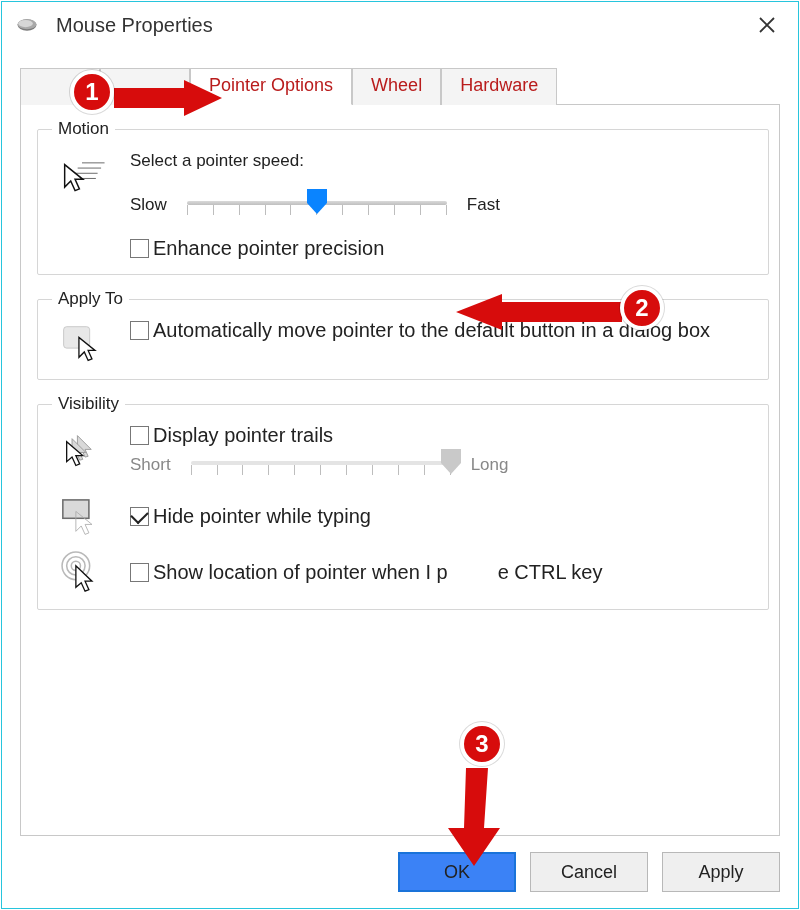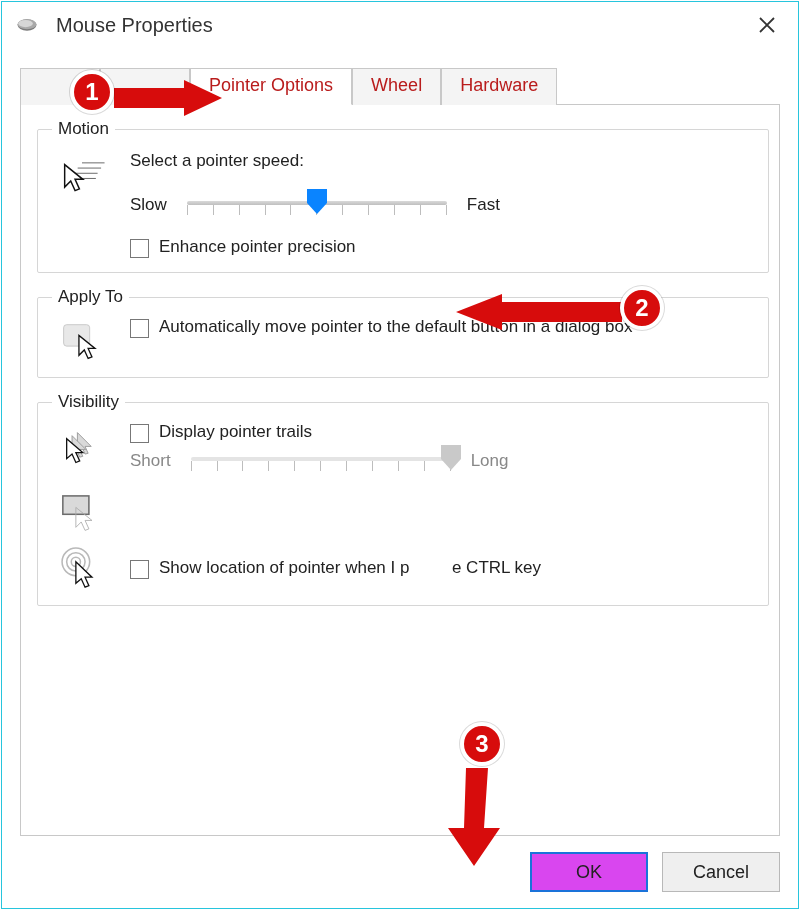--- a/index.html
+++ b/index.html
@@ -125,8 +125,8 @@
   .thumb.grey svg path { fill:#c9c9c9; }
 
   .check-row {
-    display:flex; align-items:flex-start; gap:10px; margin-top:14px;
-    font-size:17px; color:#222;
+    display:flex; align-items:flex-start; gap:4px; margin-top:14px;
+    font-size:20px; color:#222;
   }
   .check-row.nolead { margin-top:0; }
   .checkbox {

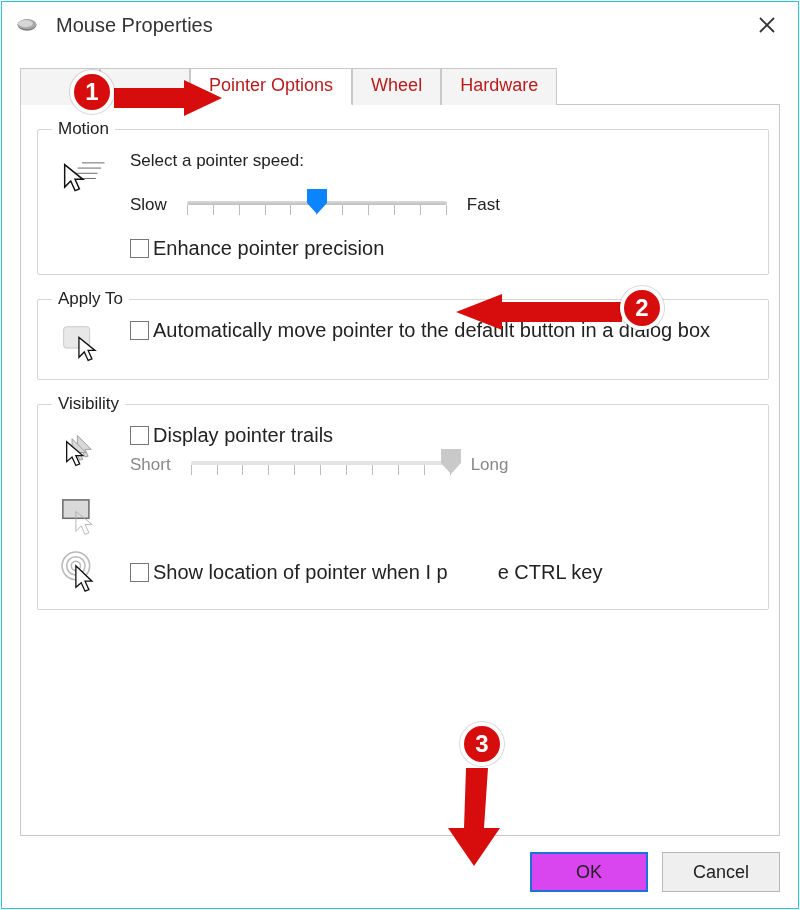--- a/index.html
+++ b/index.html
@@ -320,6 +320,10 @@
               </g>
             </svg>
           </div>
+          <div class="body check-row nolead">
+            <span class="checkbox checked"></span>
+            <span>Hide pointer while typing</span>
+          </div>
         </div>
 
         <div class="vis-row" style="margin-bottom:0">

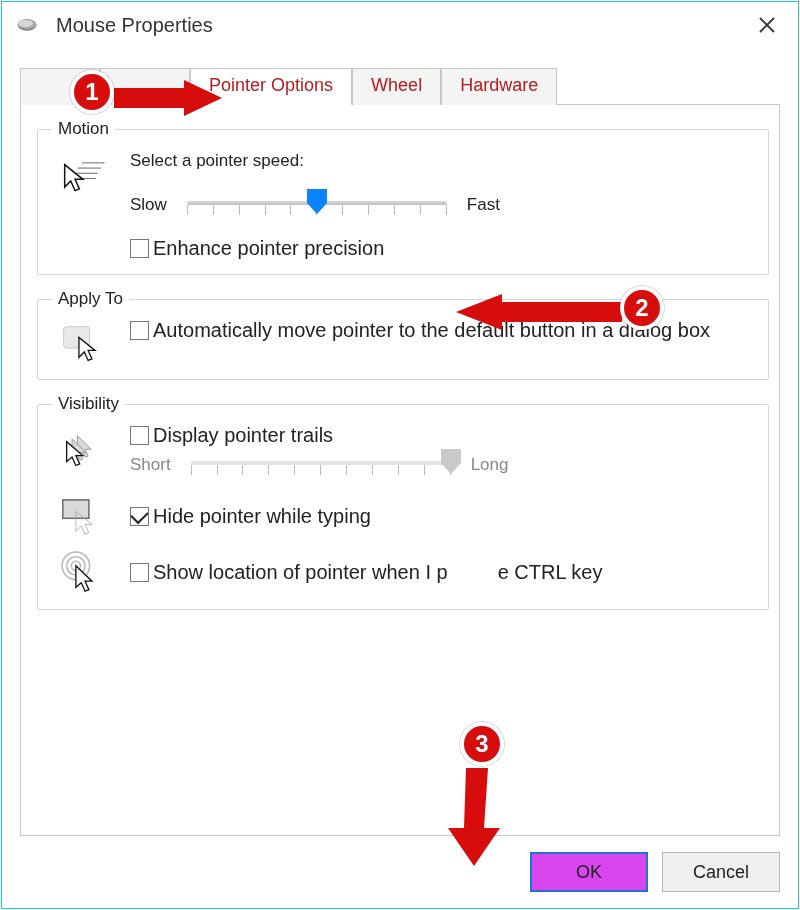--- a/index.html
+++ b/index.html
@@ -154,7 +154,7 @@
     font-size:18px; color:#222; cursor:pointer;
     display:flex; align-items:center; justify-content:center;
   }
-  .btn.primary { border:2px solid #1a73d9; background:#d946ef;text-align:center; }
+  .btn.primary { border:2px solid #1a73d9; background:#3b82f6;text-align:center; }
 
   
   .badge {

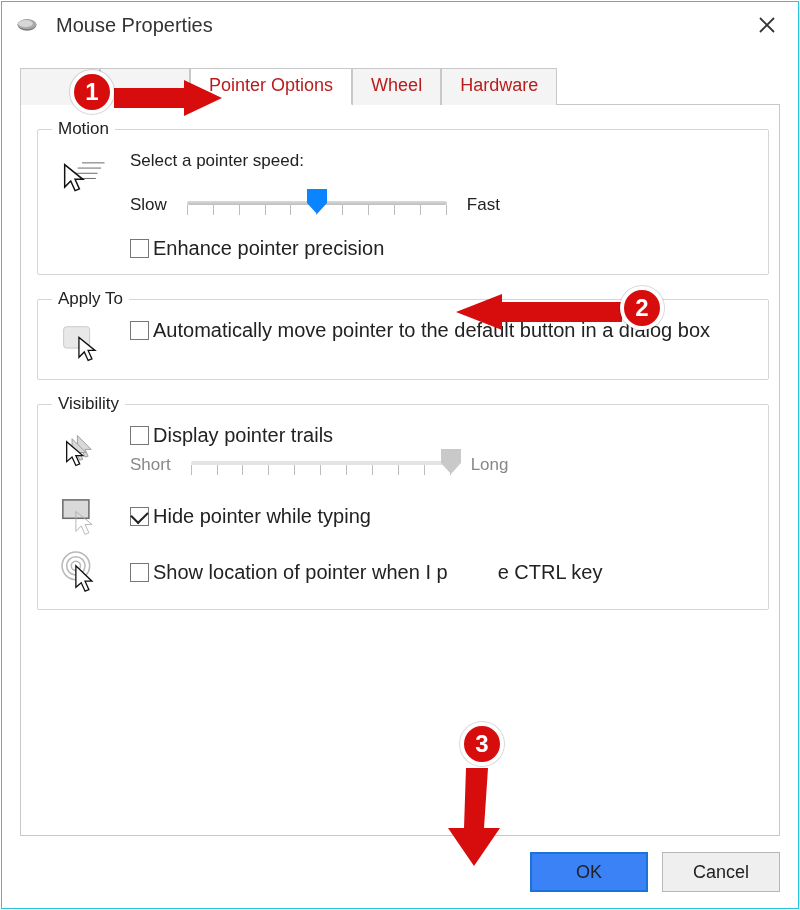--- a/index.html
+++ b/index.html
@@ -350,6 +350,7 @@
   <div class="footer">
     <div class="btn primary">OK</div>
     <div class="btn">Cancel</div>
+    <div class="btn">Apply</div>
   </div>
 
   <div class="badge" style="left:68px; top:68px">1</div>

